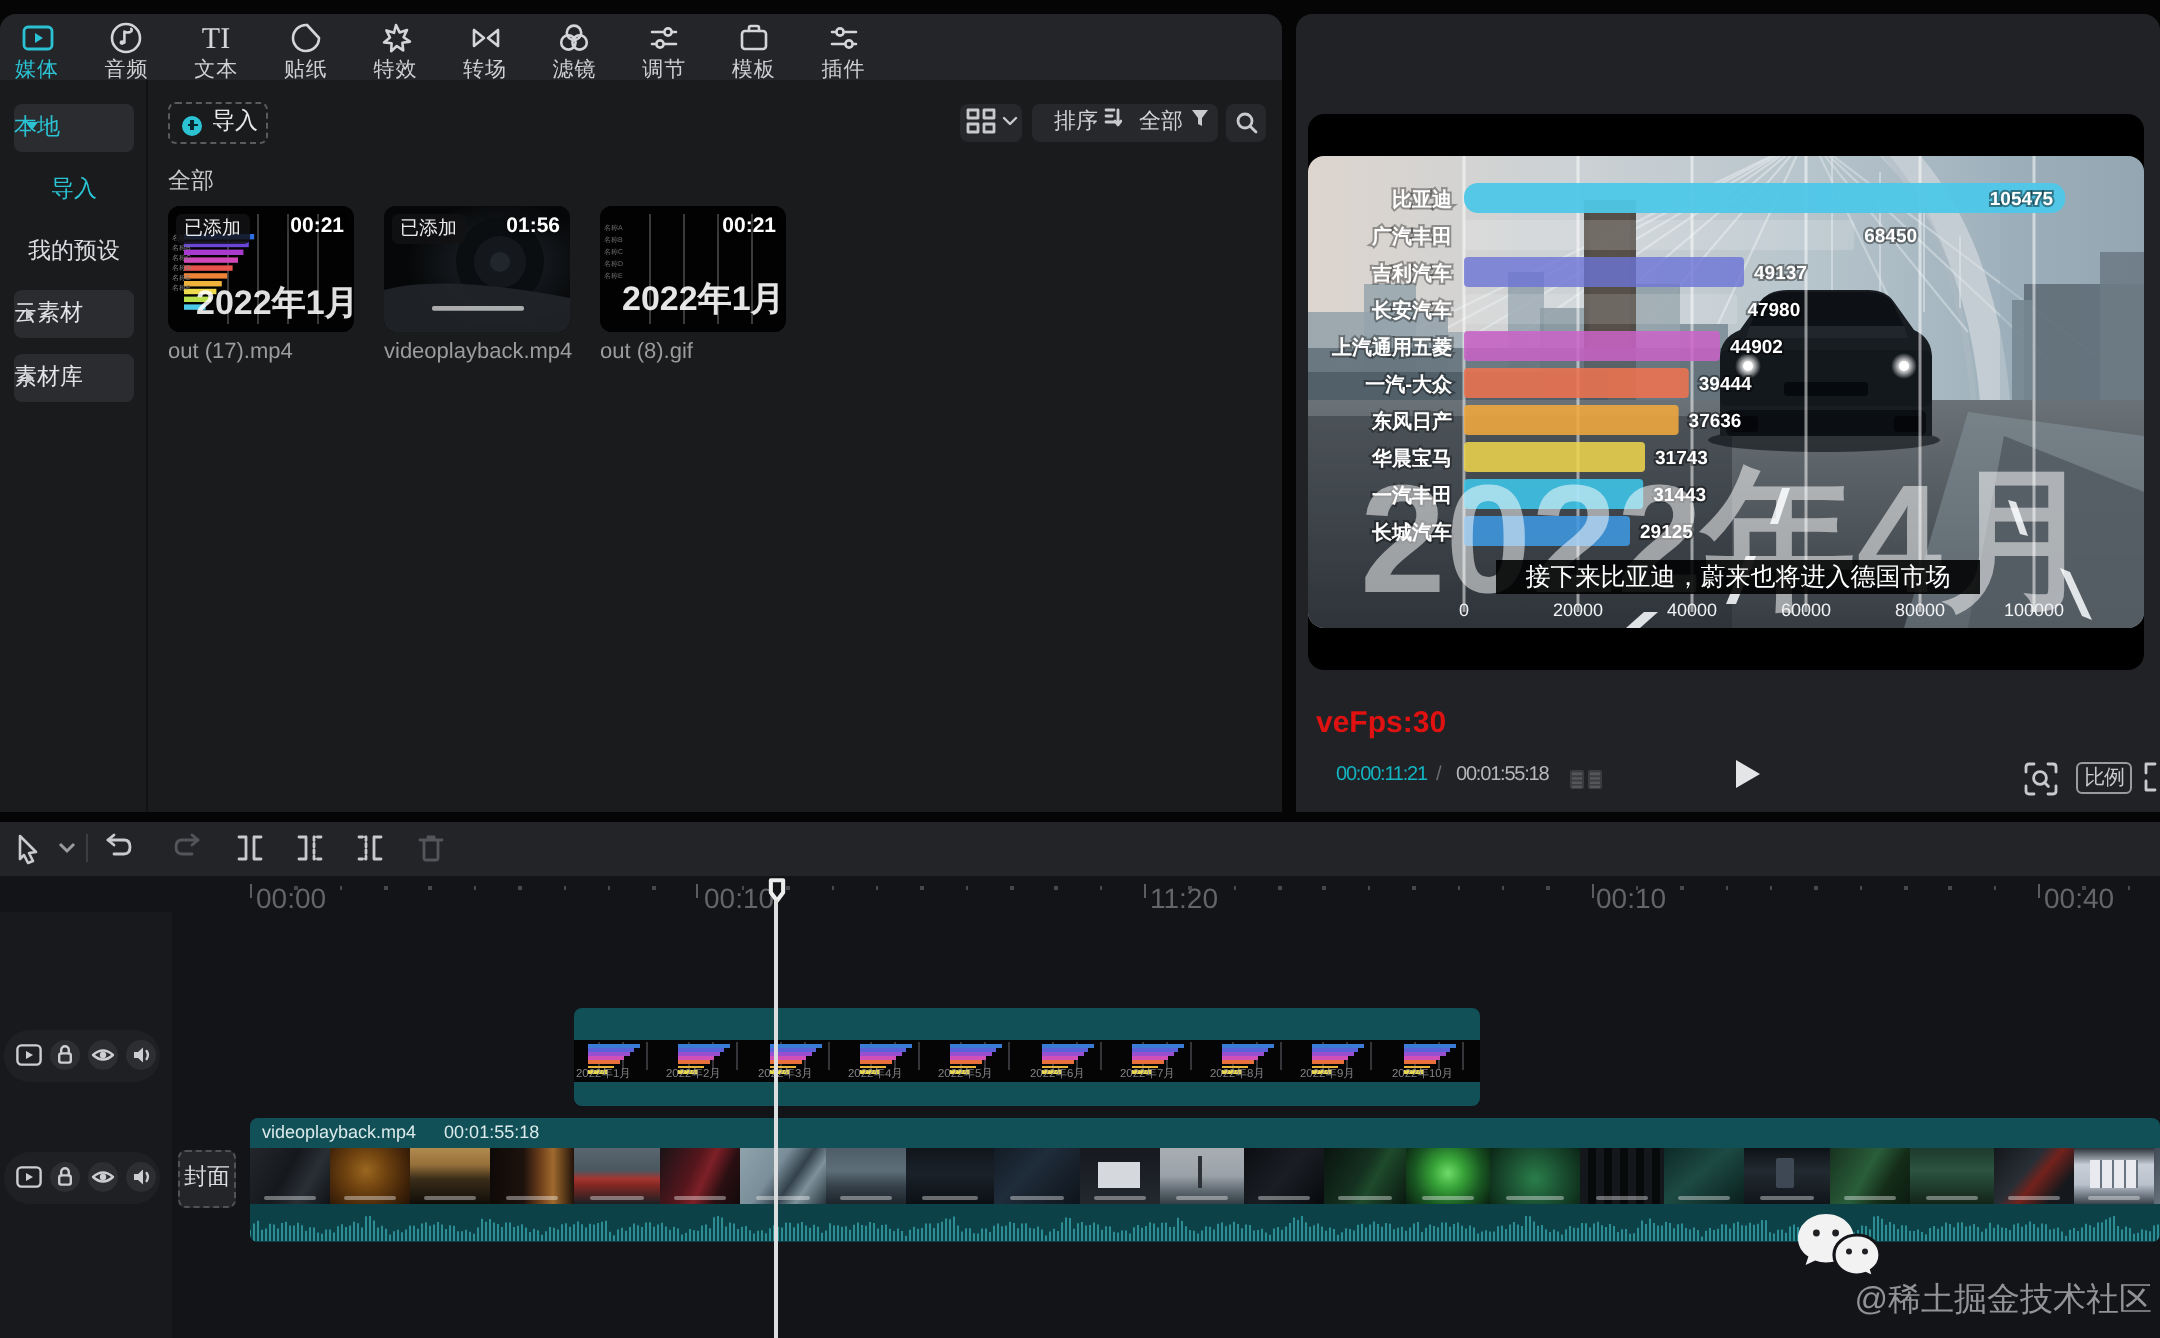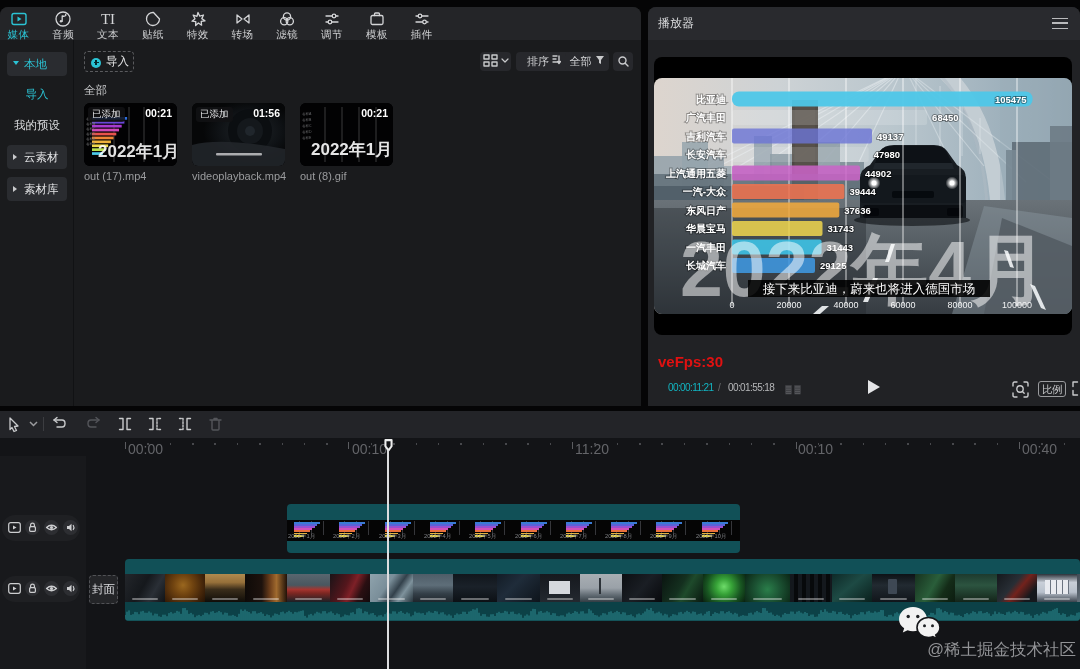--- a/index.html
+++ b/index.html
@@ -286,7 +286,6 @@
 </div>
 
 <div id="player">
-  <div id="phead">播放器<div id="pburger"></div></div>
   <div id="vframe">
         <div id="vimg">
           <svg width="418" height="236" viewBox="0 0 418 236" style="display:block">

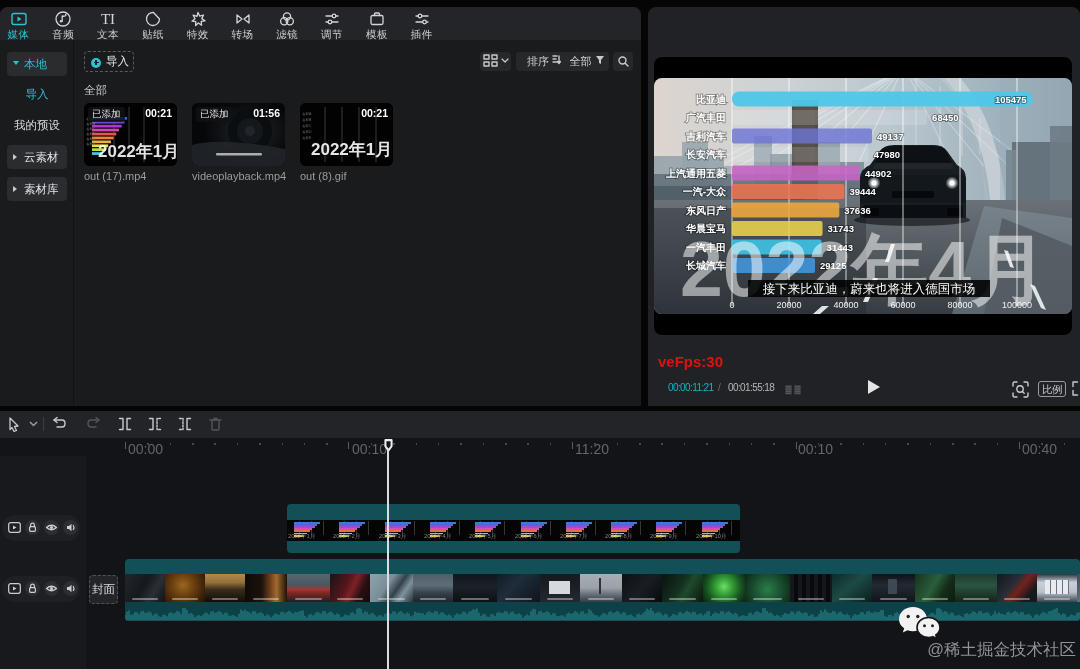--- a/index.html
+++ b/index.html
@@ -15,7 +15,7 @@
 .tbl {font-size:10.5px;color:#cfd0d2;margin-top:0.5px;letter-spacing:0.5px}
 .tbi.act .tbl {color:#2bc3d4}
 #sidebar {position:absolute;left:0;top:33px;width:74px;height:366px;background:#1a1b1d;border-right:1px solid #111214}
-.sideb {position:absolute;left:7px;width:60px;height:24px;background:#2a2c30;border-radius:4px;color:#e2e3e5;font-size:11.5px;line-height:24px;padding-left:17px}
+.sideb {position:absolute;left:7px;width:60px;height:24px;background:#2a2c30;border-radius:4px;color:#e2e3e5;font-size:11.5px;line-height:24px;}
 .sideb .tri {position:absolute;left:6px;top:9px;width:0;height:0}
 .tri.down {border-left:3.5px solid transparent;border-right:3.5px solid transparent;border-top:4.5px solid #2bc3d4}
 .tri.right {border-top:3.5px solid transparent;border-bottom:3.5px solid transparent;border-left:4.5px solid #c9cacc}

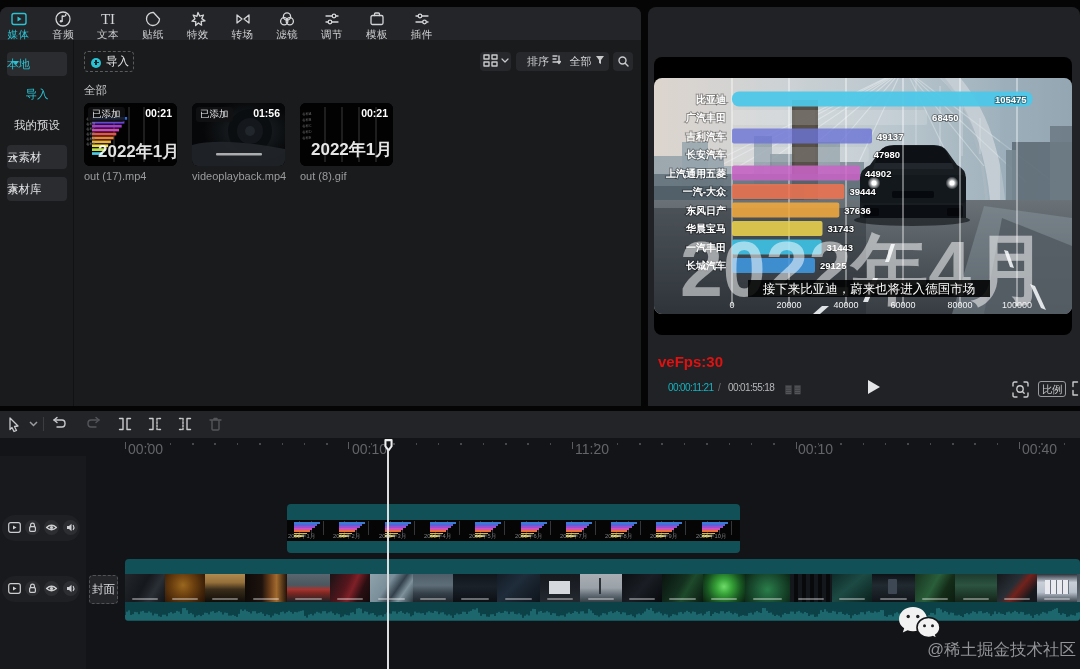--- a/index.html
+++ b/index.html
@@ -687,6 +687,7 @@
 </div>
 
 <div class="clip" style="left:125px;top:559px;width:955px;height:62px">
+  <div class="cliphead"><span class="chipb" style="padding-left:6px">videoplayback.mp4</span><span class="chipb">00:01:55:18</span></div>
   <div class="abs" style="left:0;top:15px;width:955px;height:28px">
         <div class="t2t" style="left:0px;width:40px;background:linear-gradient(120deg,#23262b 0%,#15181c 45%,#2a2f36 70%,#101316 100%)">
           <div class="cap"></div>

